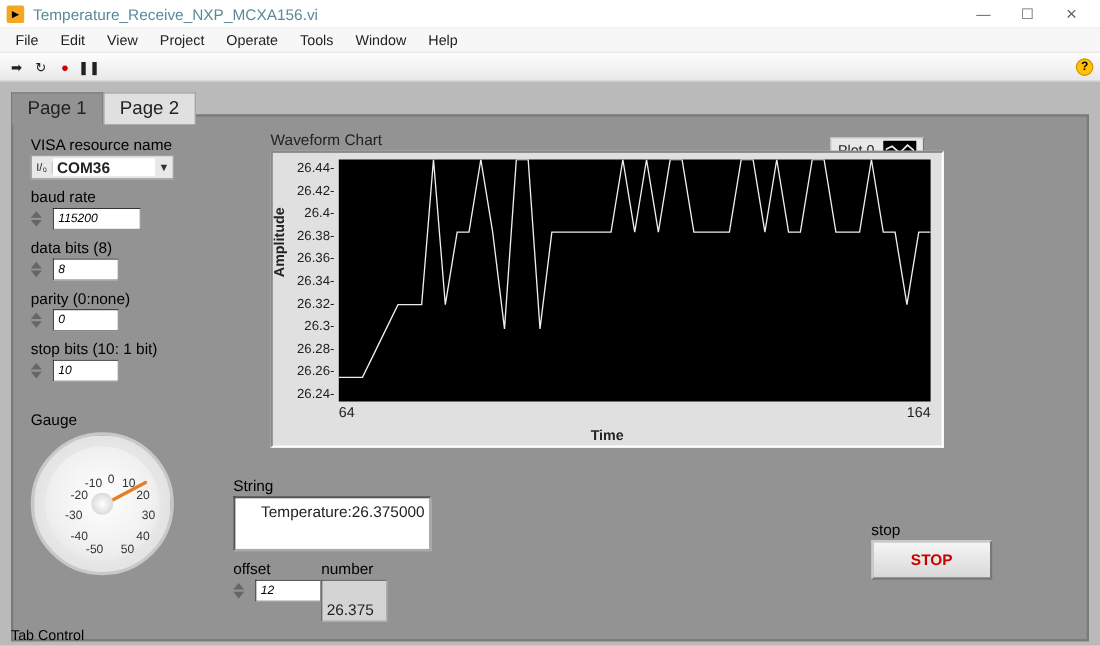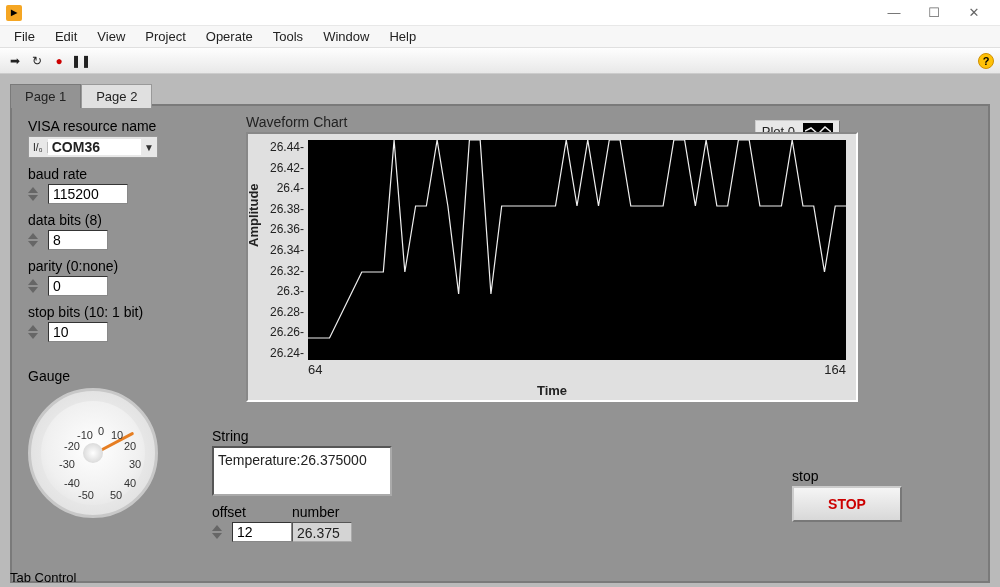--- a/index.html
+++ b/index.html
@@ -94,6 +94,7 @@
 
 <div class="titlebar">
   <span class="icon"></span>
+  <span class="title">Temperature_Receive_NXP_MCXA156.vi</span>
   <span class="spacer"></span>
   <span class="win-btn">—</span>
   <span class="win-btn">☐</span>

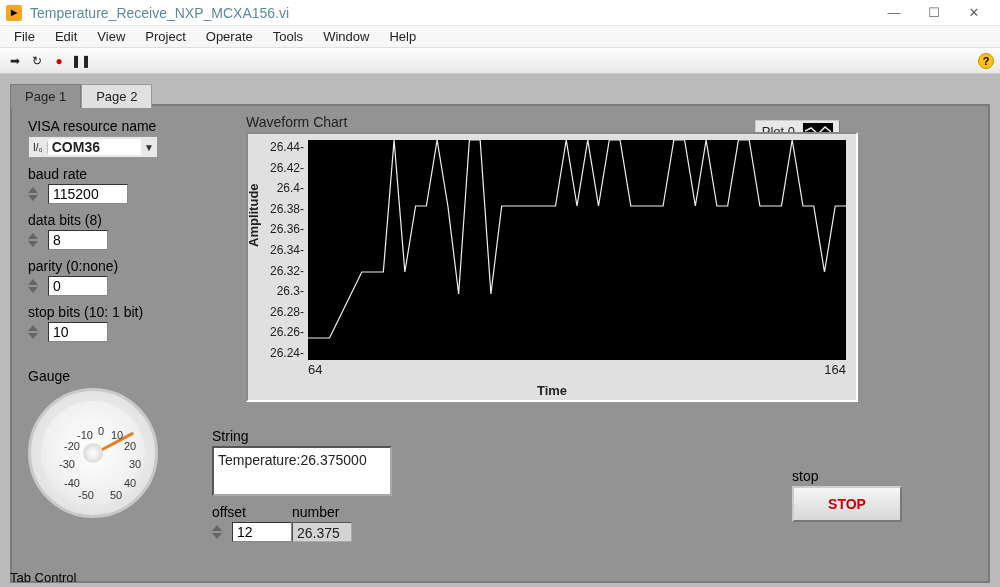--- a/index.html
+++ b/index.html
@@ -29,7 +29,7 @@
 
 .tab-control { background: #939393; border: 2px solid #7a7a7a; border-radius: 0; height: calc(100% - 24px);}
 .tab-strip { display: flex; margin-top: -22px; margin-left: -2px;}
-.tab { padding: 4px 14px; background: #e0e0e0; border: 1px solid #999; border-bottom: none; margin-right: 0; font-size: 13px; cursor: pointer;}
+.tab { padding: 4px 14px; background: #e0e0e0; border: 1px solid #999; border-bottom: none; margin-right: 0; font-size: 17px; cursor: pointer;}
 .tab.active { background: #939393; border-color:#7a7a7a;}
 .tab-body { padding: 10px 14px; position: relative; height: calc(100% - 2px); }
 

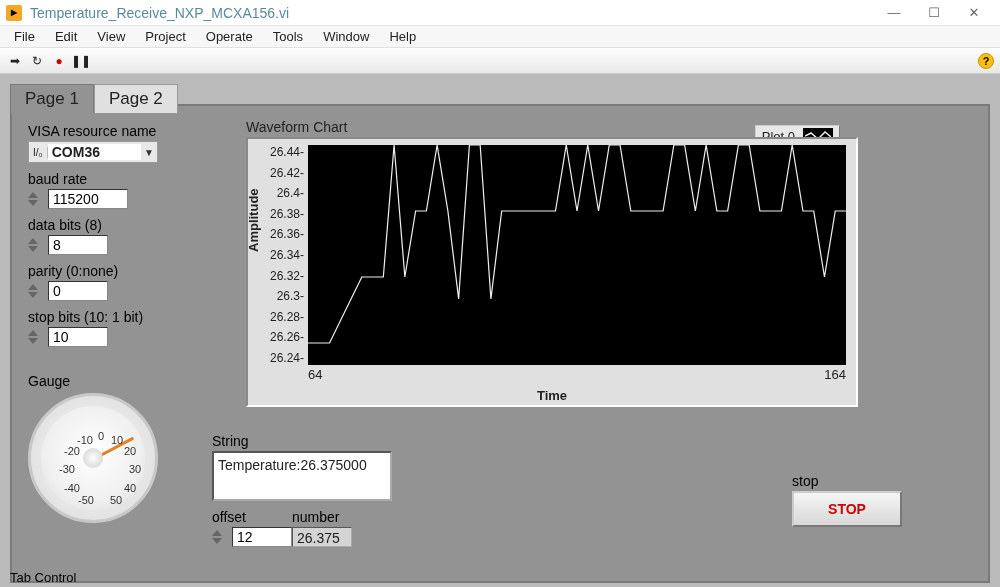--- a/index.html
+++ b/index.html
@@ -42,7 +42,7 @@
 .spinner-up, .spinner-down { width: 0; height: 0; border-left: 5px solid transparent; border-right: 5px solid transparent; margin:1px 0;}
 .spinner-up { border-bottom: 6px solid #666; }
 .spinner-down { border-top: 6px solid #666; }
-.text-input { background: #fff; border: 1px inset #888; padding: 2px 4px; height: 20px; min-width: 60px; font-size: 14px;}
+.text-input { background: #fff; border: 1px inset #888; padding: 2px 4px; height: 20px; min-width: 60px; font-size: 11px; font-style: italic;}
 .combo { display:flex; align-items:center; background:#e8e8e8; border:1px solid #999; height:22px;}
 .combo-prefix { padding: 0 4px; font-size: 10px; border-right:1px solid #bbb;}
 .combo-text { background:#fff; padding: 0 4px; flex:1; font-size:14px;font-weight:bold;}

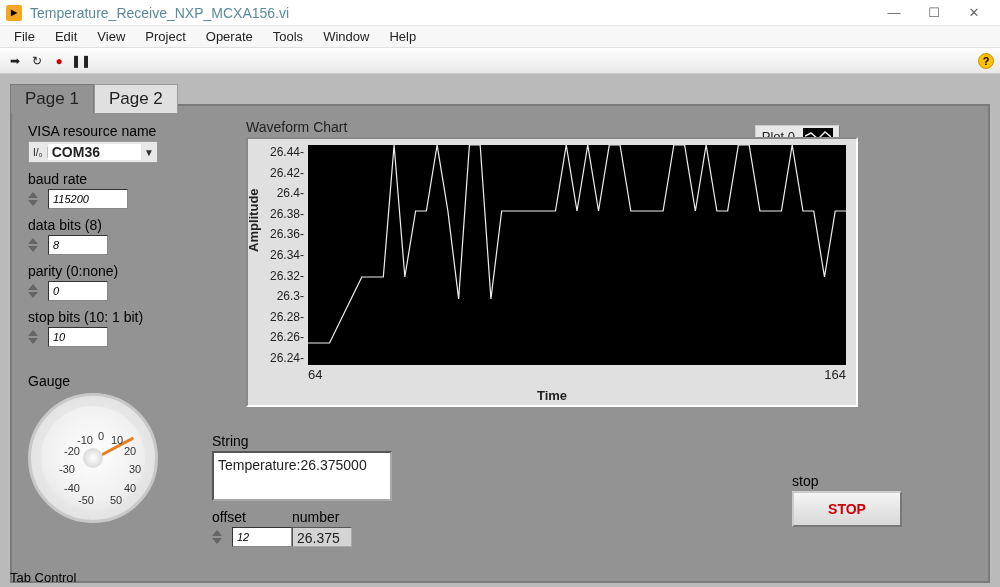--- a/index.html
+++ b/index.html
@@ -78,7 +78,7 @@
 
 
 .string-box { position:absolute; left: 200px; top: 320px; }
-.string-textarea { width: 180px; height: 50px; background:#fff; border: 2px inset #aaa; padding: 4px; font-size:14px;}
+.string-textarea { width: 180px; height: 50px; background:#fff; border: 2px inset #aaa; padding: 4px; font-size:14px;text-align:right;}
 .subfields { display:flex; gap: 0; margin-top: 8px;}
 .readonly-box { background:#d4d4d4; border:1px inset #aaa; padding:2px 4px; height:20px; min-width:60px; font-size:14px;}
 

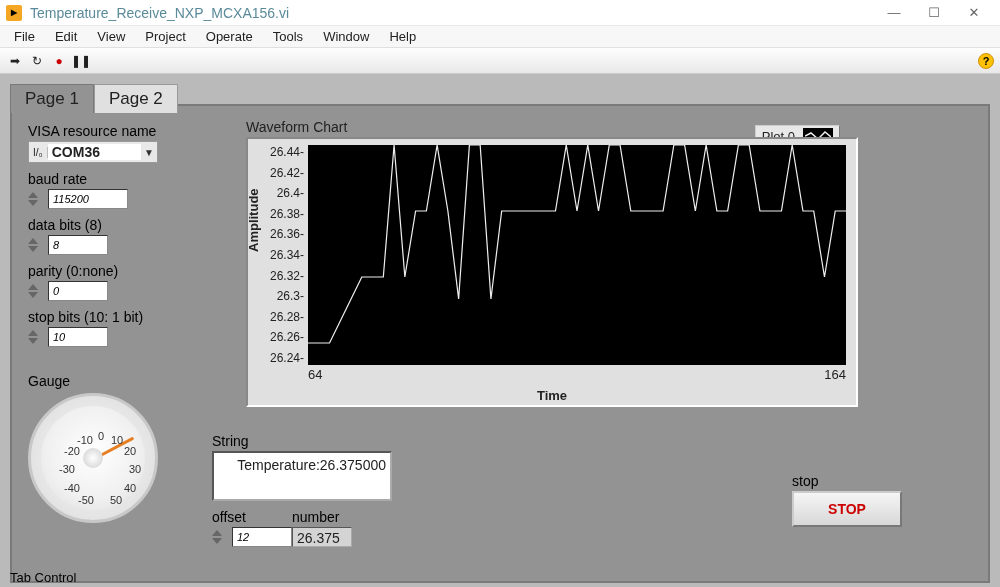--- a/index.html
+++ b/index.html
@@ -80,7 +80,7 @@
 .string-box { position:absolute; left: 200px; top: 320px; }
 .string-textarea { width: 180px; height: 50px; background:#fff; border: 2px inset #aaa; padding: 4px; font-size:14px;text-align:right;}
 .subfields { display:flex; gap: 0; margin-top: 8px;}
-.readonly-box { background:#d4d4d4; border:1px inset #aaa; padding:2px 4px; height:20px; min-width:60px; font-size:14px;}
+.readonly-box { background:#d4d4d4; border:1px inset #aaa; padding:18px 4px; height:20px; min-width:60px; font-size:14px;}
 
 
 .stop-box { position:absolute; right: 86px; top: 360px; }

